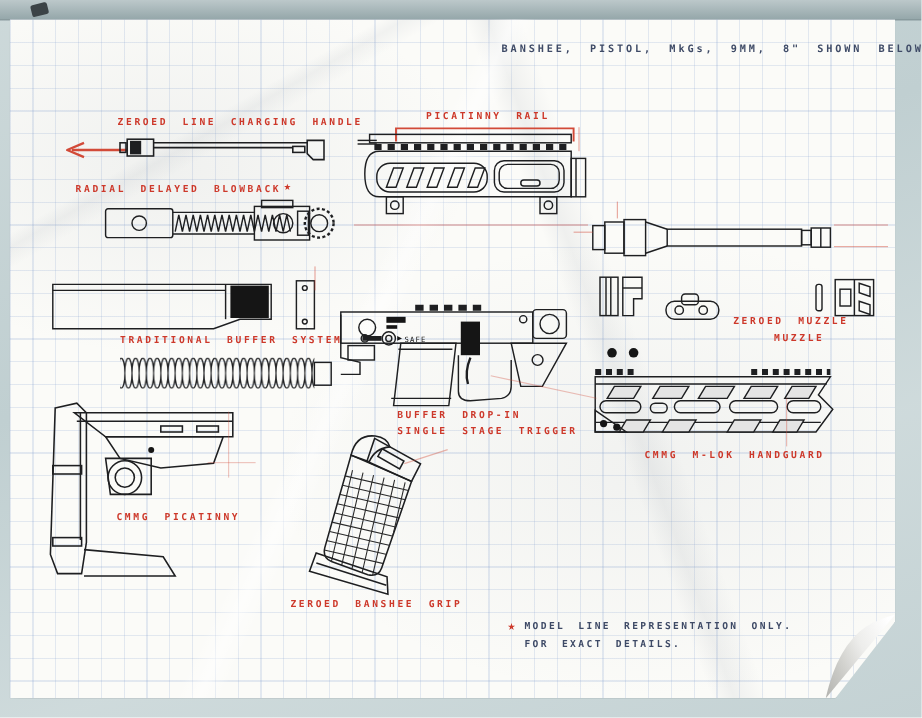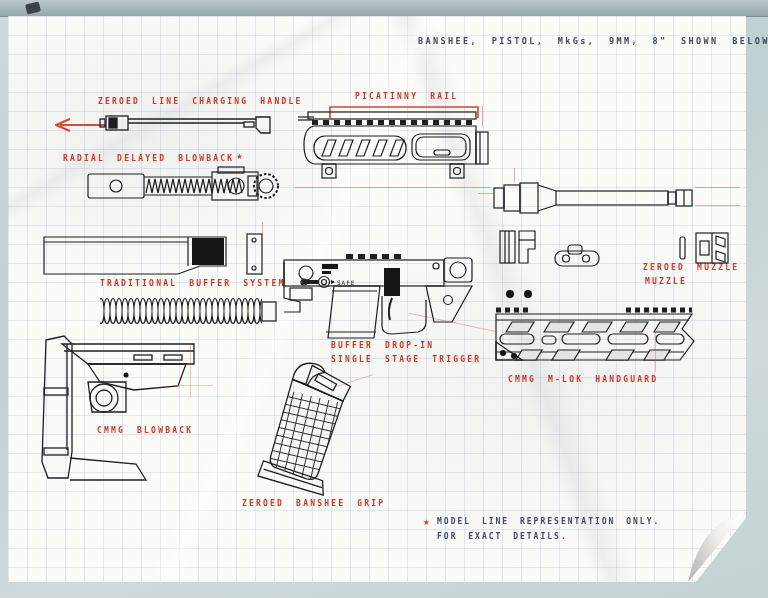--- a/index.html
+++ b/index.html
@@ -85,7 +85,7 @@
   <div class="lbl" style="left:331px;top:355px">SINGLE STAGE TRIGGER</div>
   <div class="lbl" style="left:97px;top:426px">CMMG BLOWBACK</div>
   <div class="lbl" style="left:242px;top:499px">ZEROED BANSHEE GRIP</div>
-  <div class="lbl" style="left:643px;top:263px">ZEROED MUZZLE</div>
+  <div class="lbl" style="left:611px;top:263px">ZEROED MUZZLE</div>
   <div class="lbl" style="left:645px;top:277px">MUZZLE</div>
   <div class="lbl" style="left:508px;top:375px">CMMG M-LOK HANDGUARD</div>
 

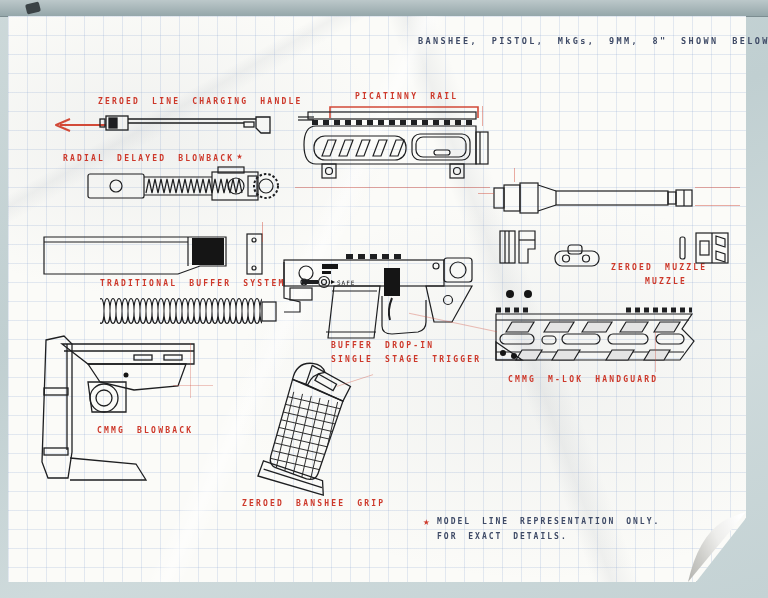--- a/index.html
+++ b/index.html
@@ -87,7 +87,7 @@
   <div class="lbl" style="left:242px;top:499px">ZEROED BANSHEE GRIP</div>
   <div class="lbl" style="left:611px;top:263px">ZEROED MUZZLE</div>
   <div class="lbl" style="left:645px;top:277px">MUZZLE</div>
-  <div class="lbl" style="left:508px;top:375px">CMMG M-LOK HANDGUARD</div>
+  <div class="lbl" style="left:537px;top:375px">CMMG M-LOK HANDGUARD</div>
 
   <svg class="part" style="left:50px;top:117px" width="60" height="16" viewBox="0 0 60 16">
     <path d="M56,8 H10" stroke="#d24a38" stroke-width="2" fill="none"></path>

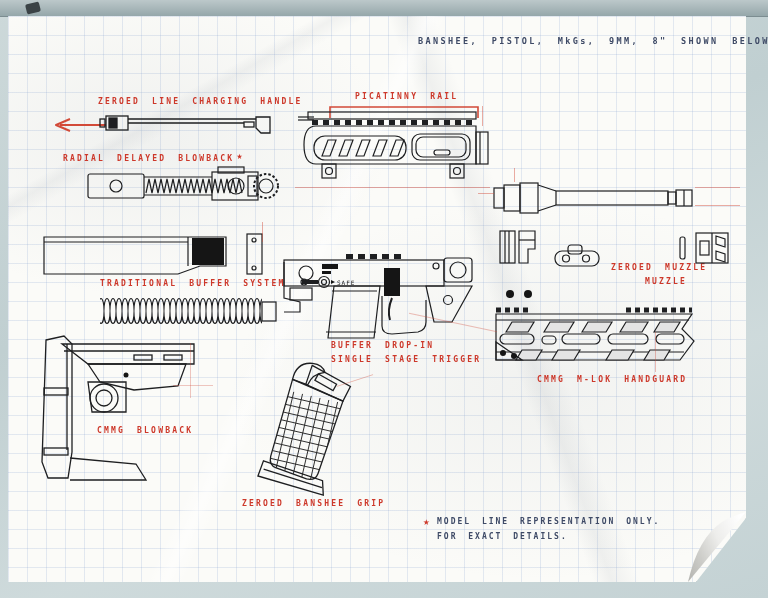--- a/index.html
+++ b/index.html
@@ -83,7 +83,7 @@
   <div class="lbl" style="left:100px;top:279px">TRADITIONAL BUFFER SYSTEM</div>
   <div class="lbl" style="left:331px;top:341px">BUFFER DROP-IN</div>
   <div class="lbl" style="left:331px;top:355px">SINGLE STAGE TRIGGER</div>
-  <div class="lbl" style="left:97px;top:426px">CMMG BLOWBACK</div>
+  <div class="lbl" style="left:97px;top:426px">CMMG PICATINNY</div>
   <div class="lbl" style="left:242px;top:499px">ZEROED BANSHEE GRIP</div>
   <div class="lbl" style="left:611px;top:263px">ZEROED MUZZLE</div>
   <div class="lbl" style="left:645px;top:277px">MUZZLE</div>

